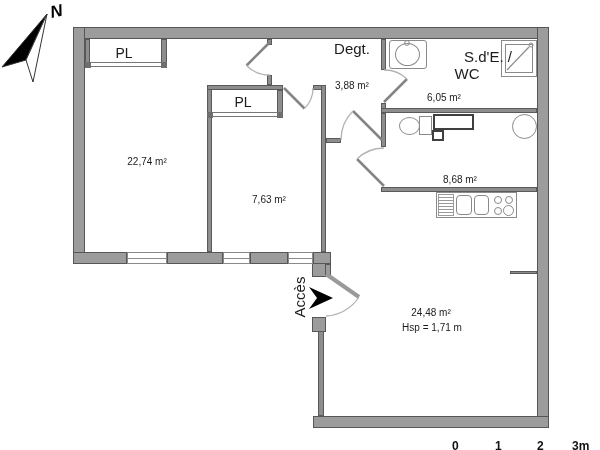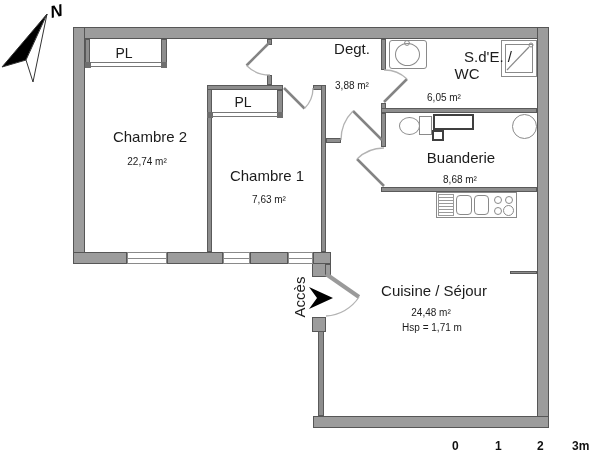--- a/index.html
+++ b/index.html
@@ -145,7 +145,6 @@
     <polygon points="309,287 333,298 309,309 317,298" fill="#000"></polygon>
   </svg>
 
-  <div class="lbl" style="left:150px;top:136px">Chambre 2</div>
   <div class="lbl area" style="left:147px;top:154px">22,74 m²</div>
 
   <div class="lbl" style="left:267px;top:175px">Chambre 1</div>

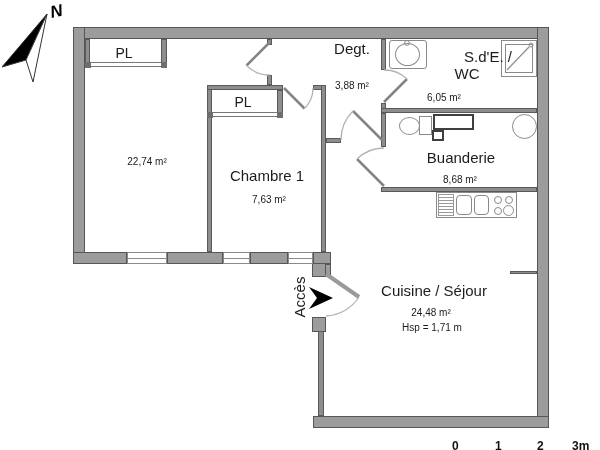--- a/index.html
+++ b/index.html
@@ -157,7 +157,6 @@
   <div class="lbl" style="left:467px;top:73px">WC</div>
   <div class="lbl area" style="left:444px;top:90px">6,05 m²</div>
 
-  <div class="lbl" style="left:461px;top:157px">Buanderie</div>
   <div class="lbl area" style="left:460px;top:172px">8,68 m²</div>
 
   <div class="lbl" style="left:434px;top:290px">Cuisine / Séjour</div>

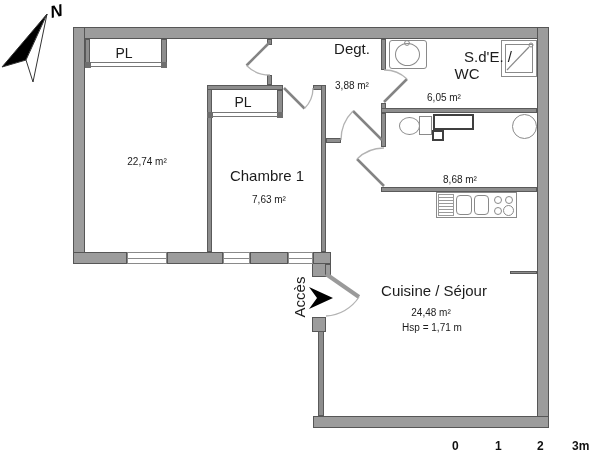--- a/index.html
+++ b/index.html
@@ -147,7 +147,6 @@
 
   <div class="lbl area" style="left:147px;top:154px">22,74 m²</div>
 
-  <div class="lbl" style="left:267px;top:175px">Chambre 1</div>
   <div class="lbl area" style="left:269px;top:192px">7,63 m²</div>
 
   <div class="lbl" style="left:352px;top:48px">Degt.</div>

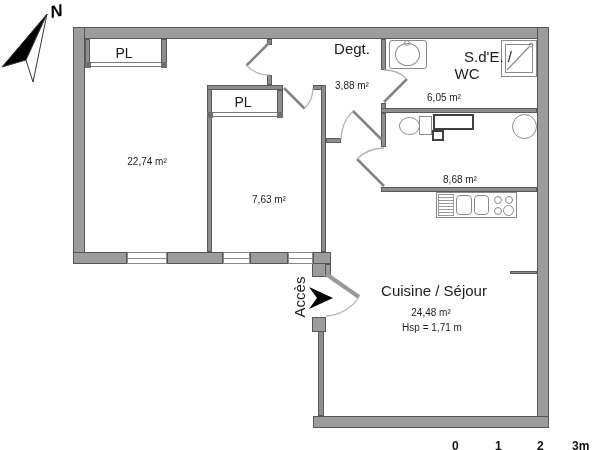--- a/index.html
+++ b/index.html
@@ -158,7 +158,6 @@
 
   <div class="lbl area" style="left:460px;top:172px">8,68 m²</div>
 
-  <div class="lbl" style="left:434px;top:290px">Cuisine / Séjour</div>
   <div class="lbl area" style="left:431px;top:305px">24,48 m²</div>
   <div class="lbl area" style="left:432px;top:320px">Hsp = 1,71 m</div>
 

